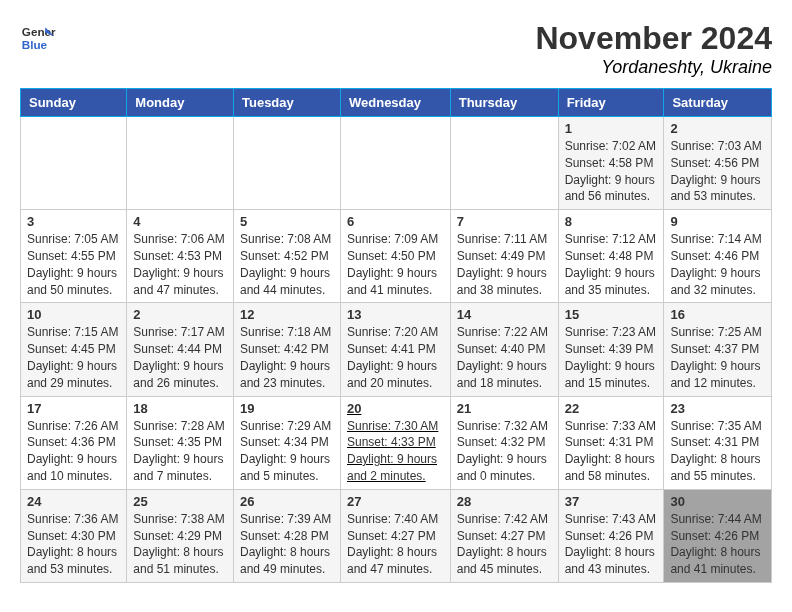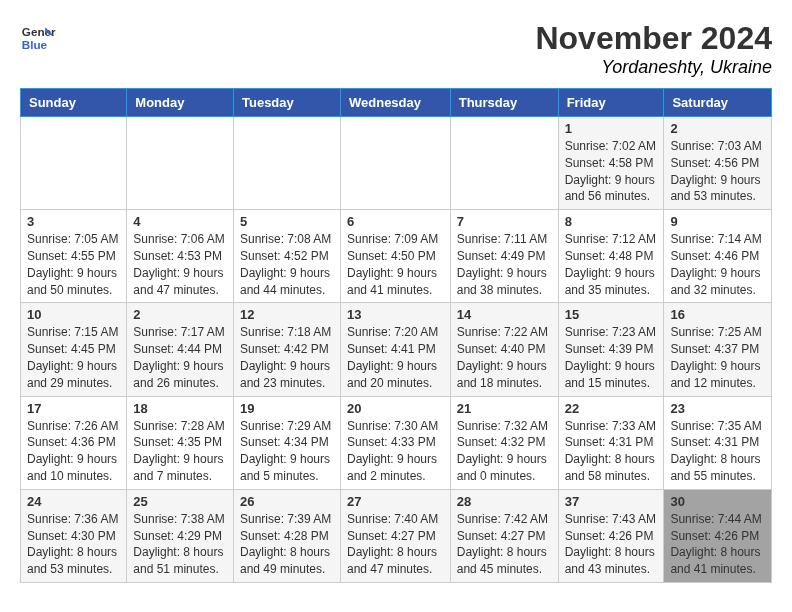--- a/index.html
+++ b/index.html
@@ -200,7 +200,7 @@
           <span class="day-number">19</span>
           <div class="day-info">Sunrise: 7:29 AM<br>Sunset: 4:34 PM<br>Daylight: 9 hours and 5 minutes.</div>
         </td>
-        <td style="background: rgb(255, 255, 255);">
+        <td style="background: rgb(255, 255, 255); text-decoration: underline;">
           <span class="day-number">20</span>
           <div class="day-info">Sunrise: 7:30 AM<br>Sunset: 4:33 PM<br>Daylight: 9 hours and 2 minutes.</div>
         </td>

